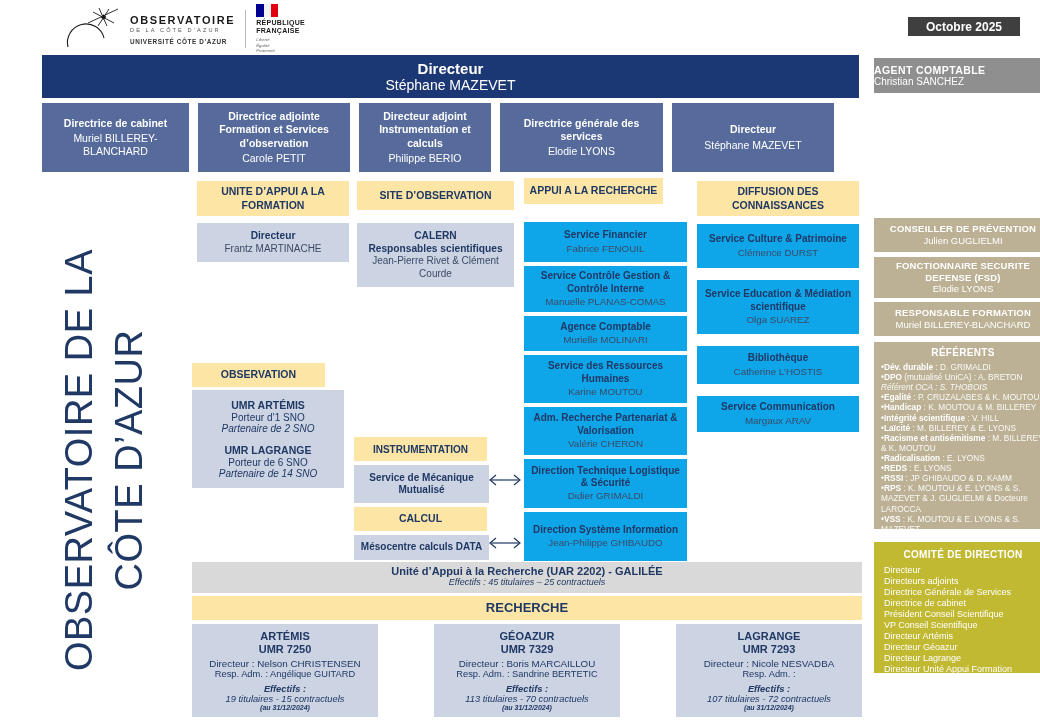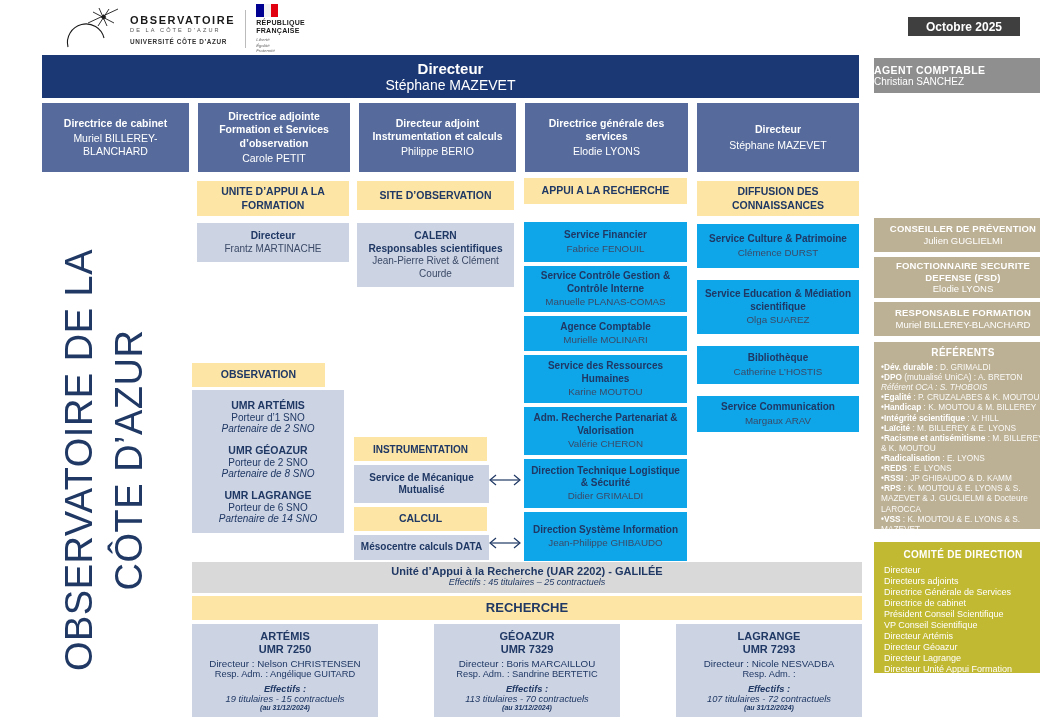--- a/index.html
+++ b/index.html
@@ -37,7 +37,7 @@
   .slate-box { background:#566b9b; color:#fff; display:flex; flex-direction:column; align-items:center; justify-content:center; text-align:center; padding:4px 6px; }
   .top-row .slate-box:nth-child(1){ width:147px; }
   .top-row .slate-box:nth-child(2){ width:152px; }
-  .top-row .slate-box:nth-child(3){ width:157px; }
+  .top-row .slate-box:nth-child(3){ width:132px; }
   .top-row .slate-box:nth-child(4){ width:163px; }
   .top-row .slate-box:nth-child(5){ width:162px; }
   .bt { font-weight:bold; font-size:10.5px; line-height:1.25; }

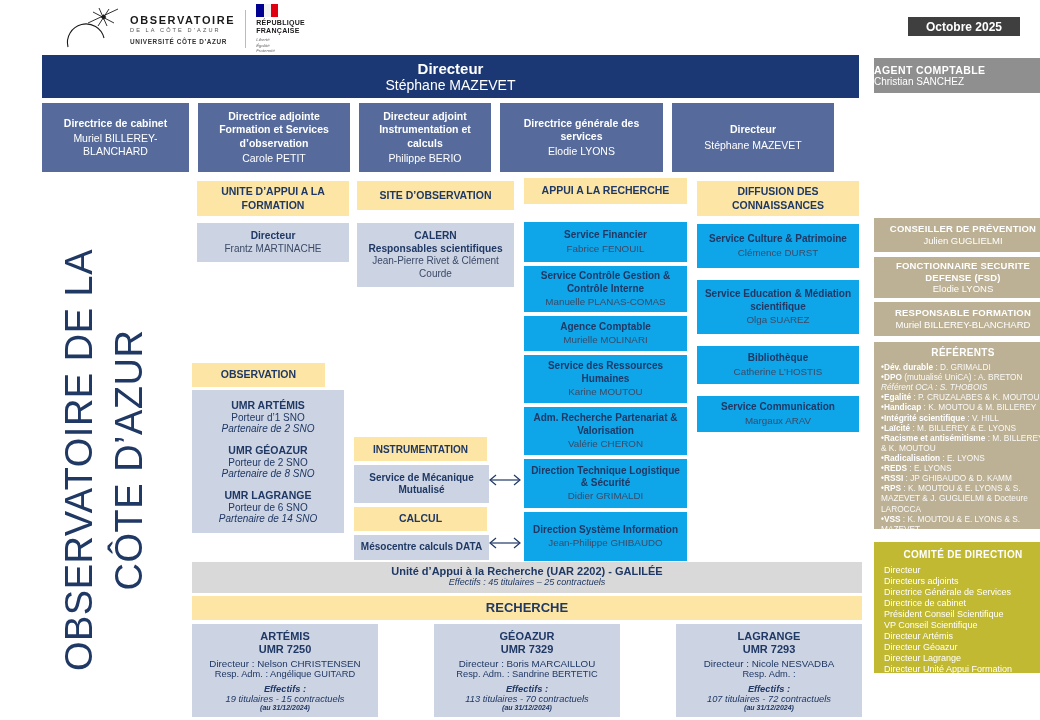--- a/index.html
+++ b/index.html
@@ -47,7 +47,7 @@
   .yellow-hdr { background:#fce5a5; color:#1f3864; font-weight:bold; font-size:10.5px; display:flex; align-items:center; justify-content:center; text-align:center; line-height:1.3; padding:2px; }
   .hdr-formation { left:173px; top:181px; width:152px; height:35px; }
   .hdr-site { left:333px; top:181px; width:157px; height:29px; }
-  .hdr-appui { left:500px; top:178px; width:163px; height:26px; }
+  .hdr-appui { left:500px; top:178px; width:139px; height:26px; }
   .hdr-diffusion { left:673px; top:181px; width:162px; height:35px; }
   .hdr-observation { left:168px; top:363px; width:133px; height:24px; }
   .hdr-instrumentation { left:330px; top:437px; width:133px; height:24px; font-size:10px; }

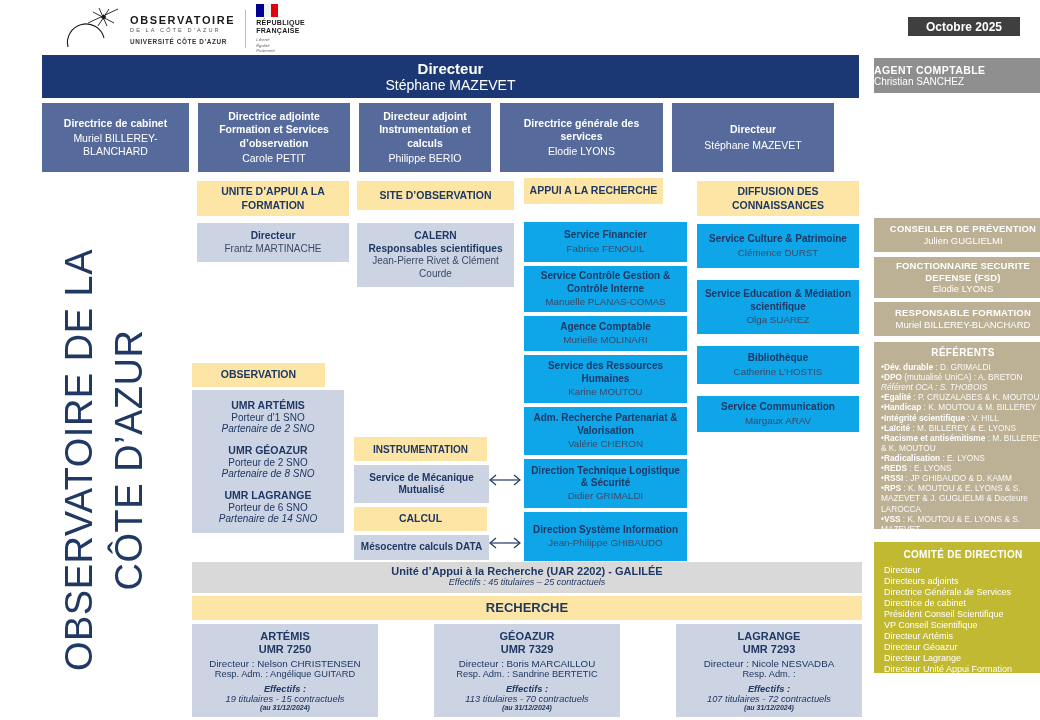--- a/index.html
+++ b/index.html
@@ -266,11 +266,6 @@
         <div class="umr-part">Partenaire de 2 SNO</div>
       </div>
       <div class="umr">
-        <div class="umr-name">UMR GÉOAZUR</div>
-        <div class="umr-port">Porteur de 2 SNO</div>
-        <div class="umr-part">Partenaire de 8 SNO</div>
-      </div>
-      <div class="umr">
         <div class="umr-name">UMR LAGRANGE</div>
         <div class="umr-port">Porteur de 6 SNO</div>
         <div class="umr-part">Partenaire de 14 SNO</div>

